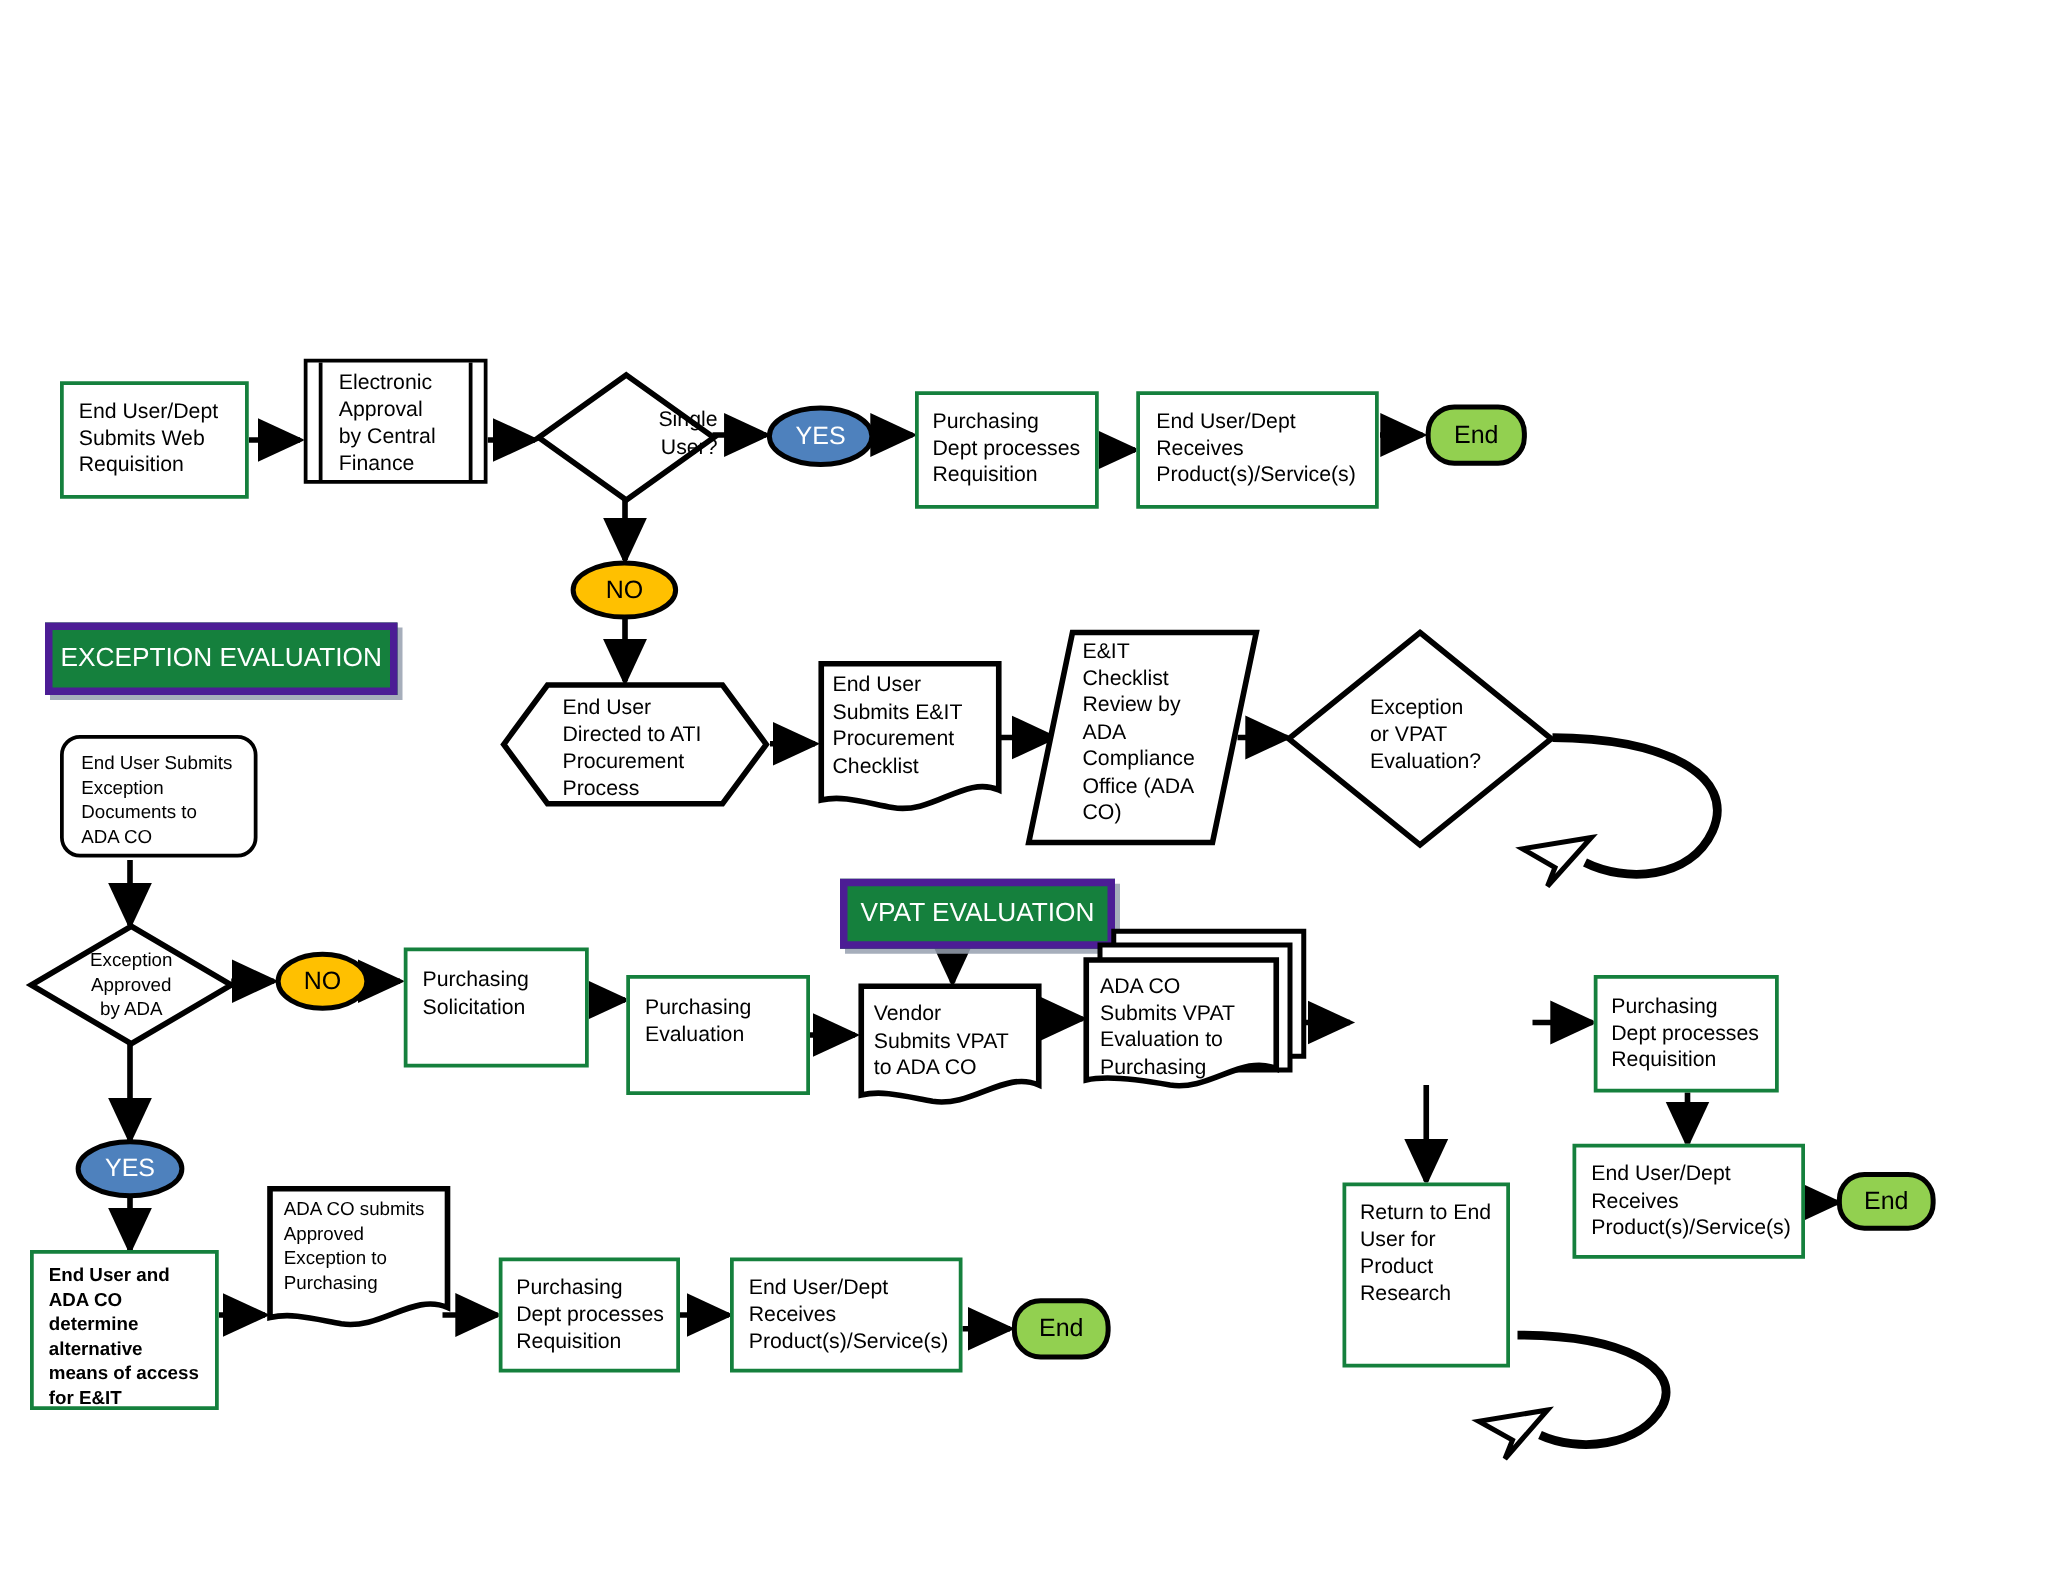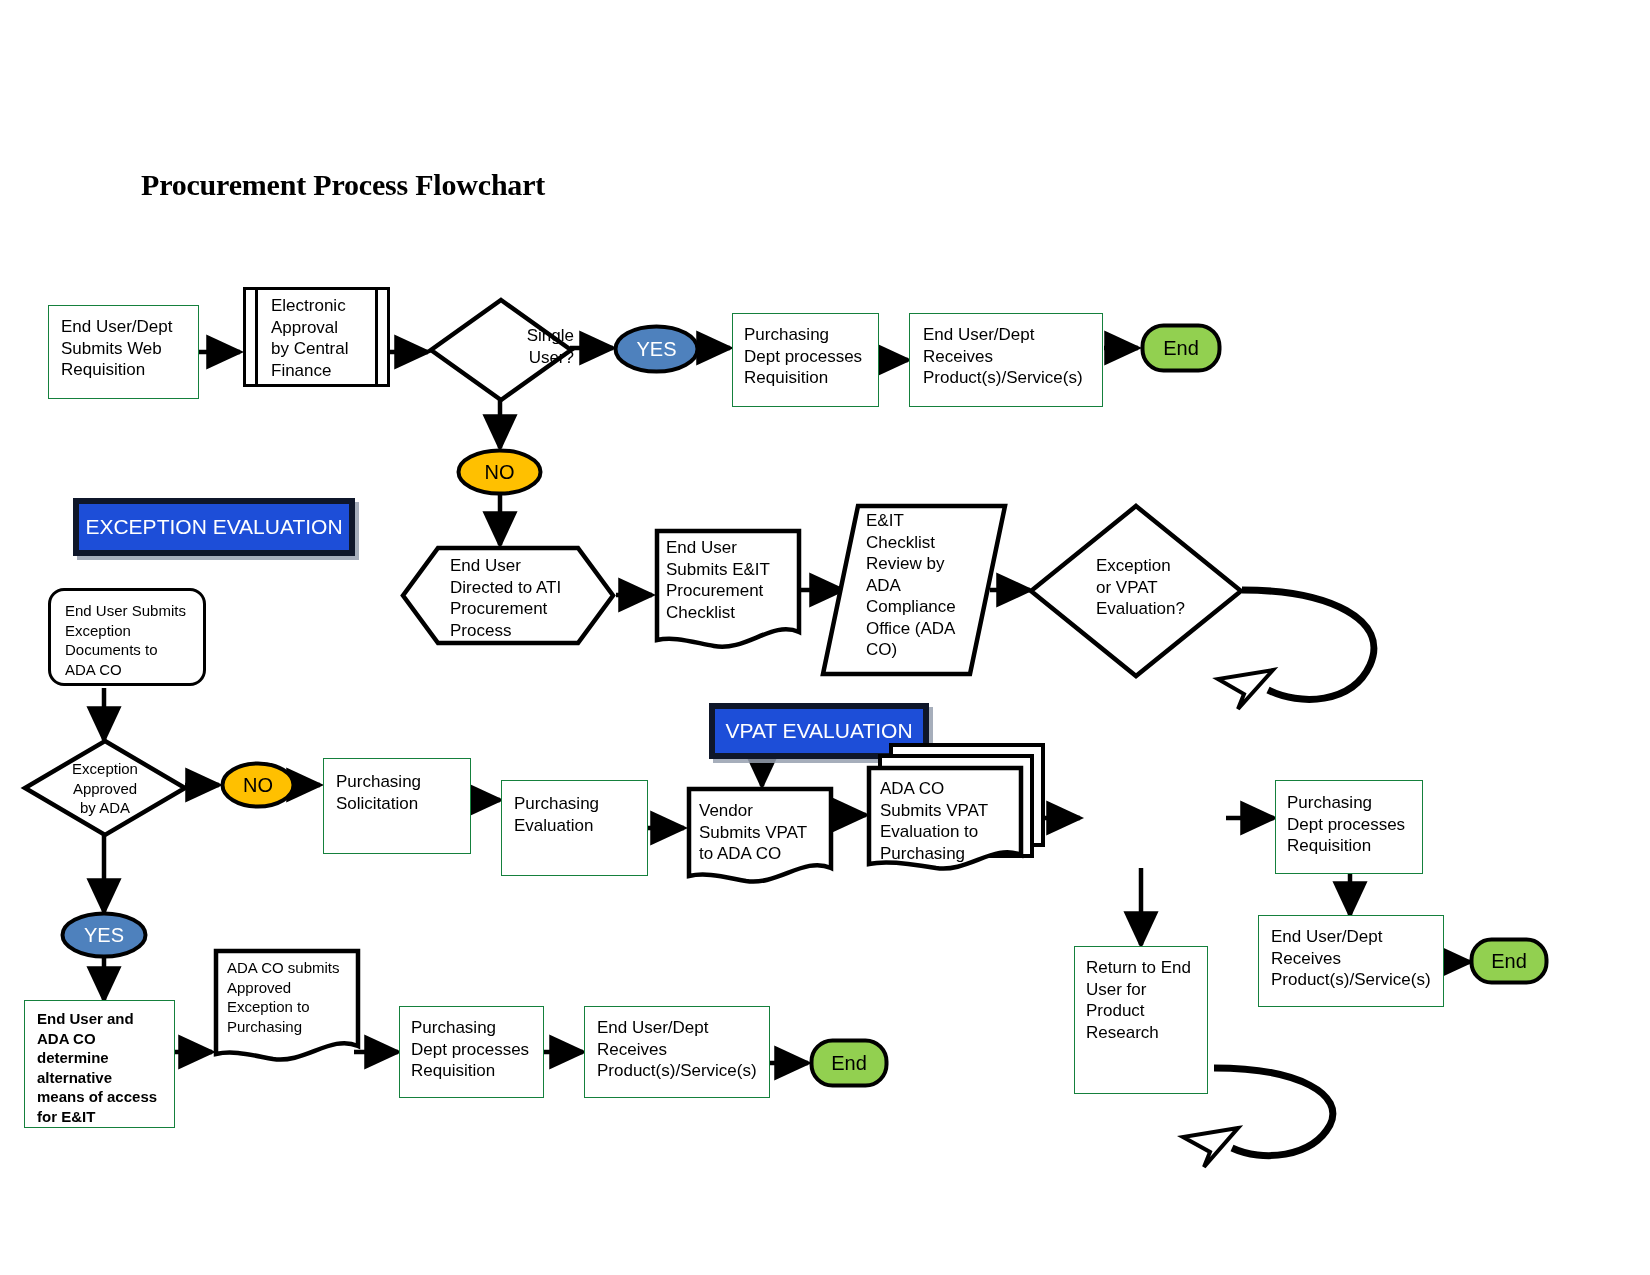--- a/index.html
+++ b/index.html
@@ -45,7 +45,6 @@
 
 <div id="stage">
 
-  <div id="title" style="left:141px;top:168px;">Procurement Process Flowchart</div>
 
   <svg id="edges" viewBox="0 0 1650 1275">
     <defs>

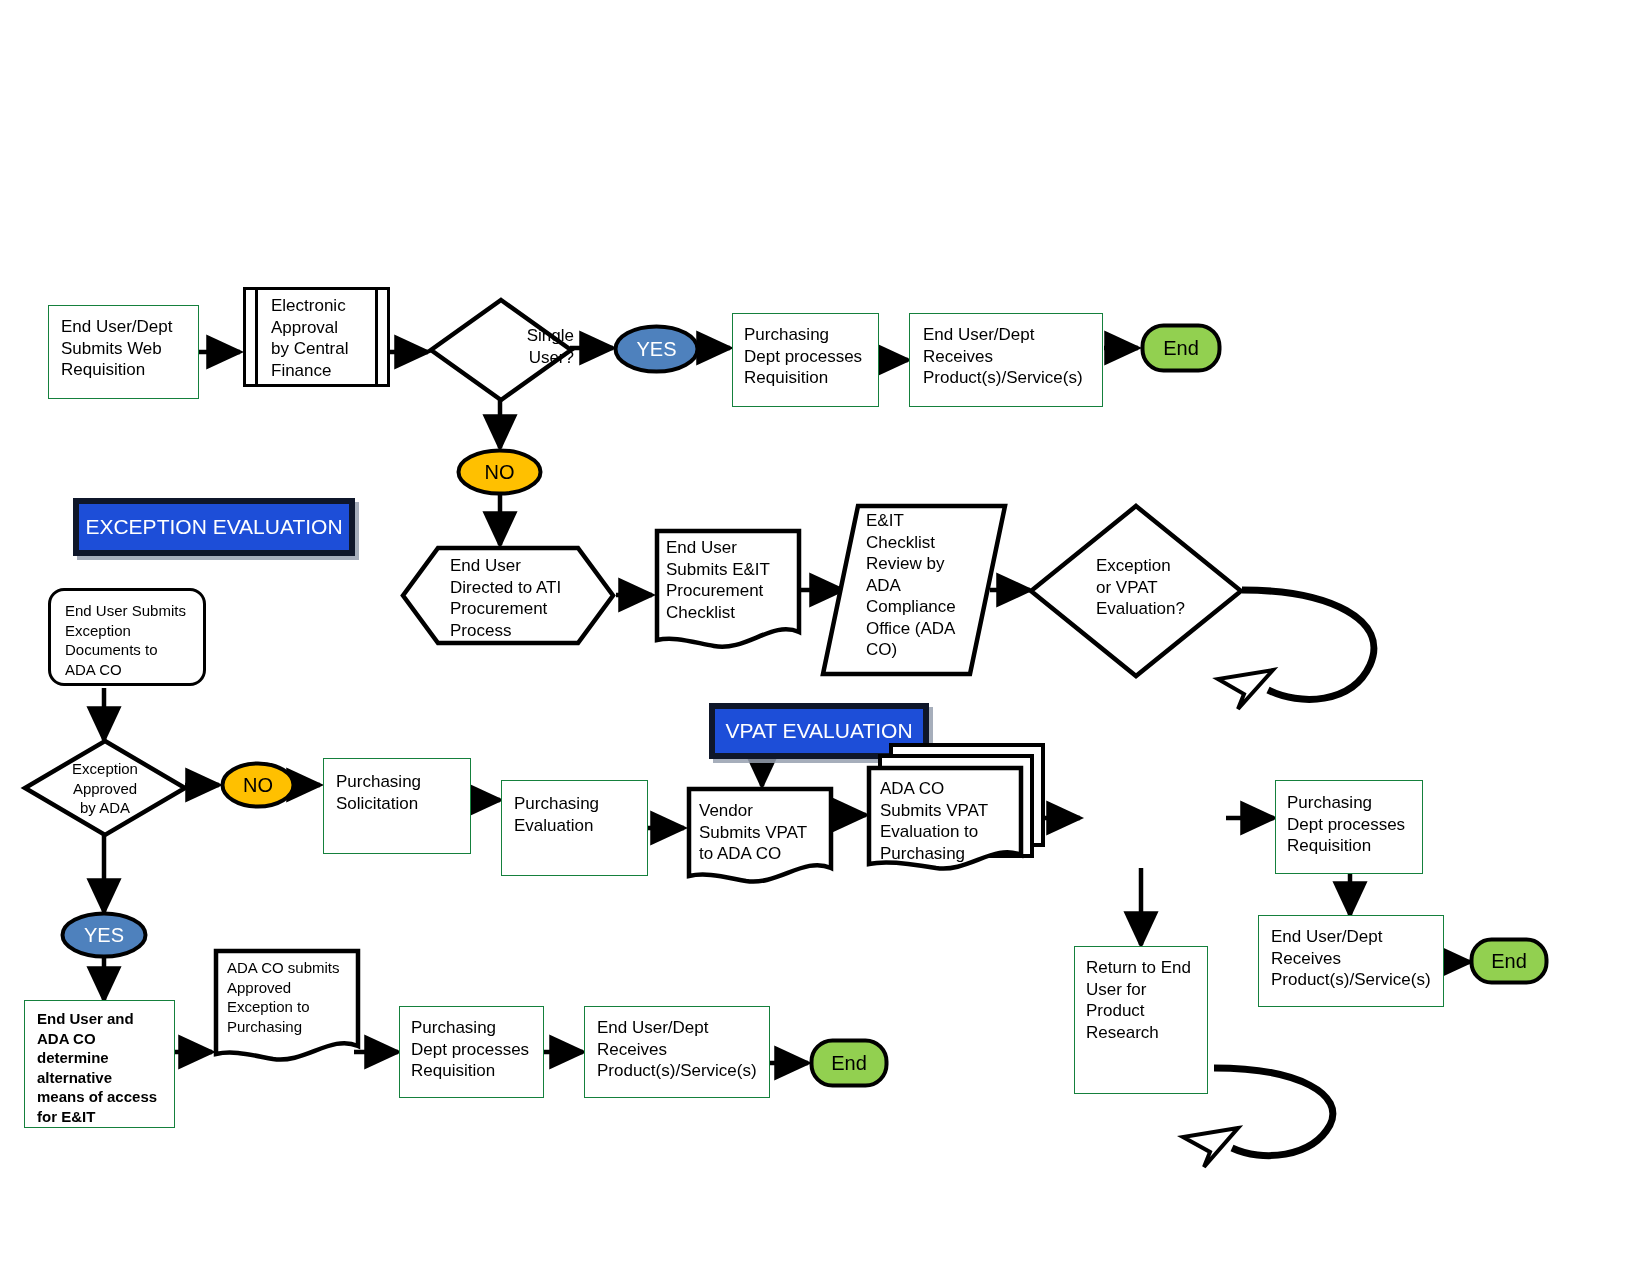--- a/index.html
+++ b/index.html
@@ -12,7 +12,7 @@
   .lbl{position:absolute;box-sizing:border-box;white-space:pre-line;color:#000;}
 
   
-  .box{border:1px solid #15803d;background:#fff;padding-left:12px;}
+  .box{border:3px solid #15803d;background:#fff;padding-left:12px;}
 
   
   .predef{border:3px solid #000;background:#fff;}

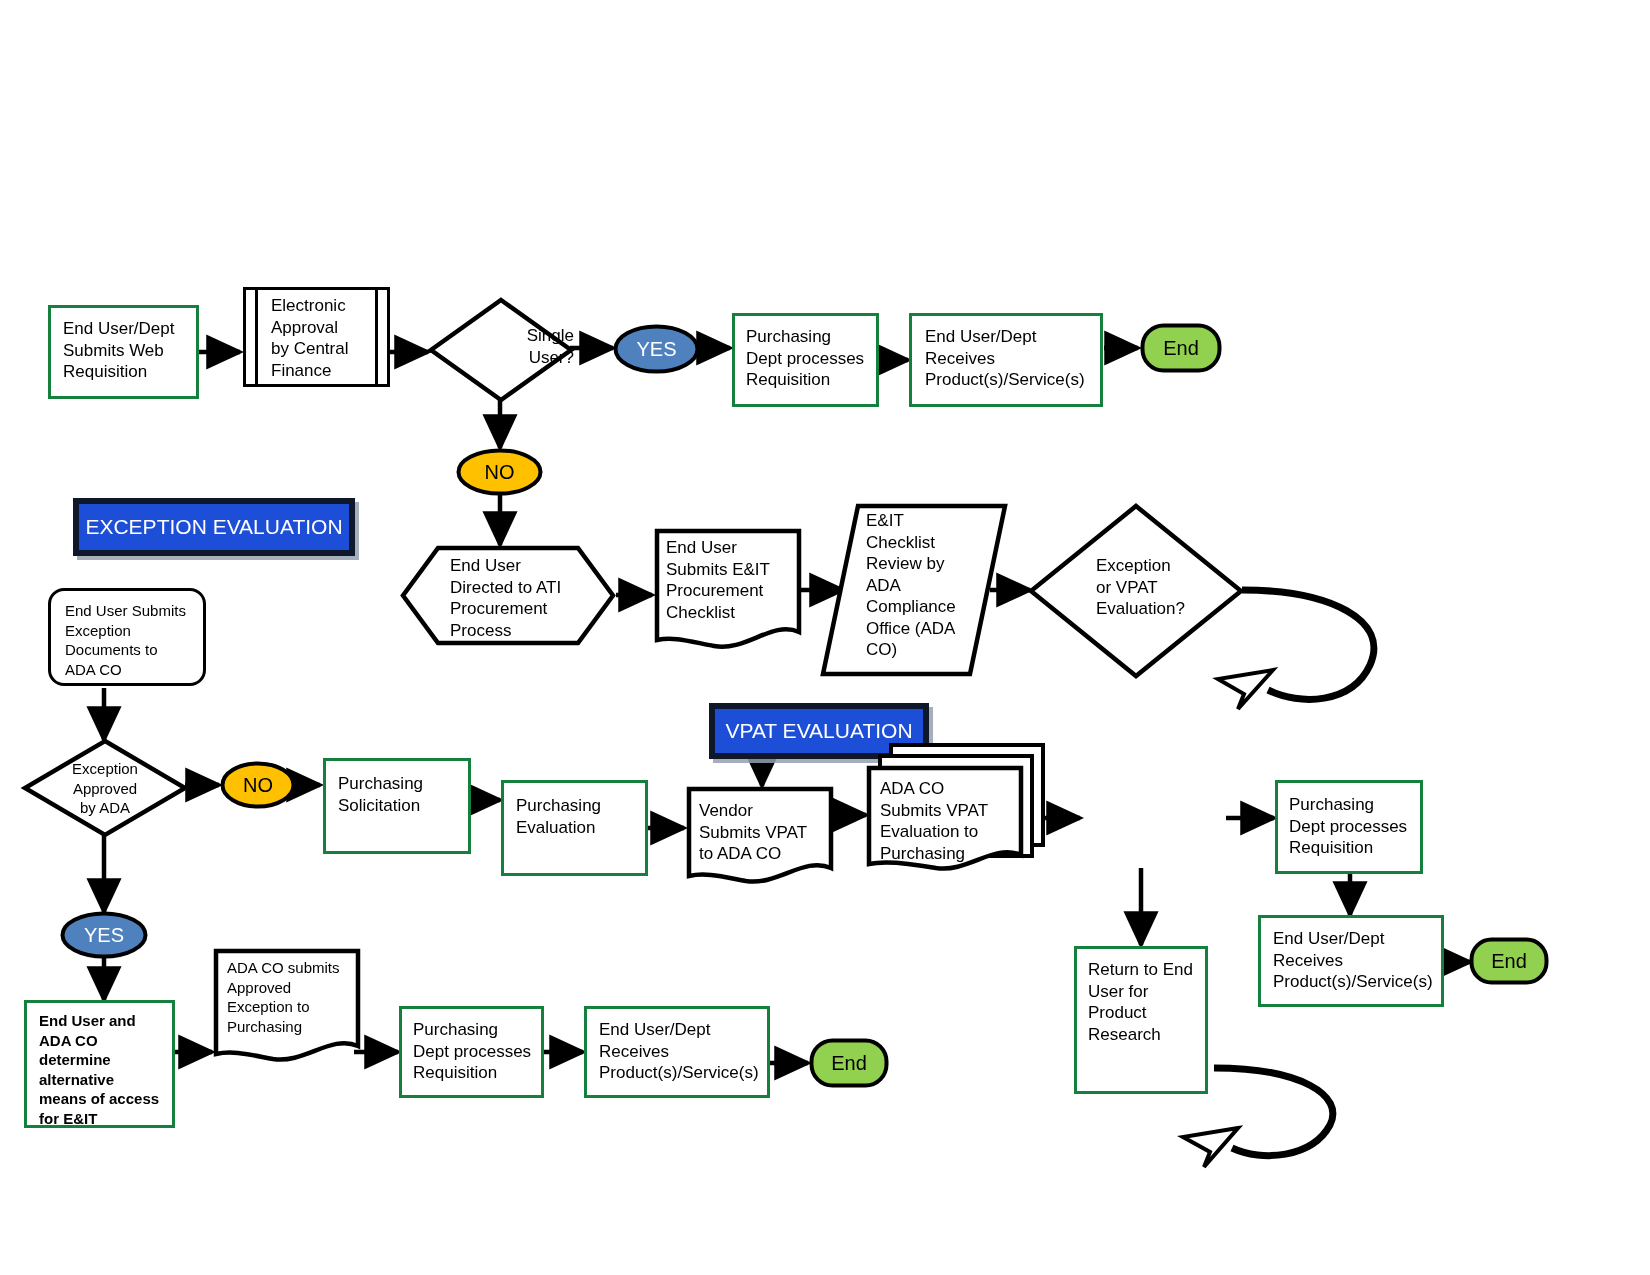--- a/index.html
+++ b/index.html
@@ -28,9 +28,9 @@
          font-size:30px;color:#000;letter-spacing:-0.2px;}
 
   
-  .banner{position:absolute;border:6px solid #0f172a;background:#1d4ed8;
+  .banner{position:absolute;border:6px solid #4c1d95;background:#15803d;
           color:#fff;display:flex;align-items:center;justify-content:center;
-          font-size:21px;box-shadow:4px 4px 0 rgba(150,160,175,0.85);margin-left:37px;}
+          font-size:21px;box-shadow:4px 4px 0 rgba(150,160,175,0.85);}
 
   .txt{font-size:17px;line-height:1.27;}
   .txt-sm{font-size:15px;line-height:1.30;}

